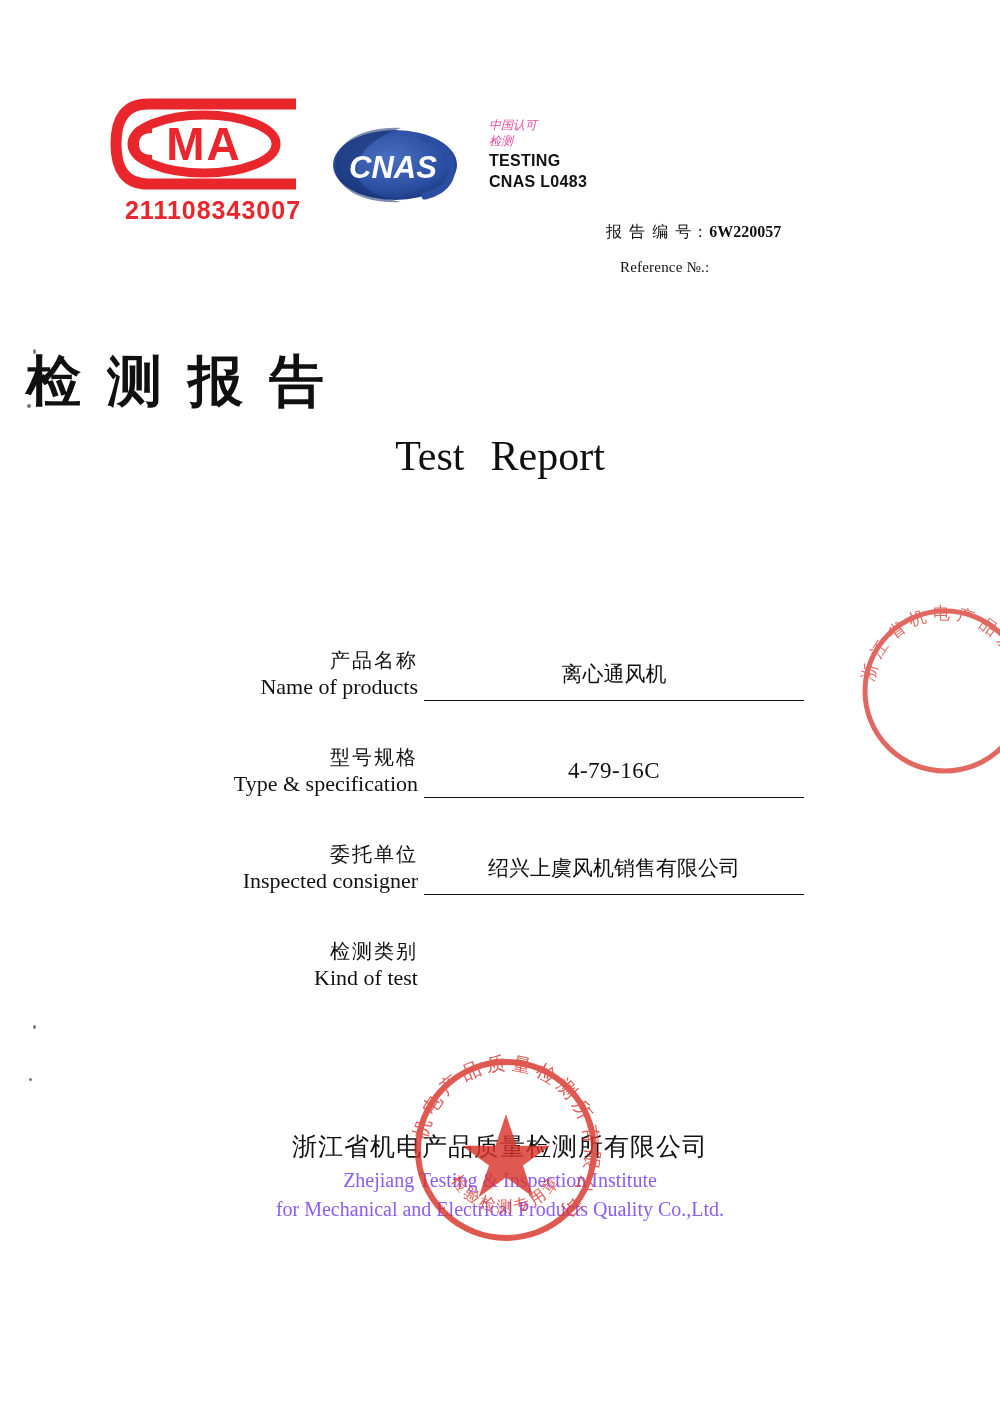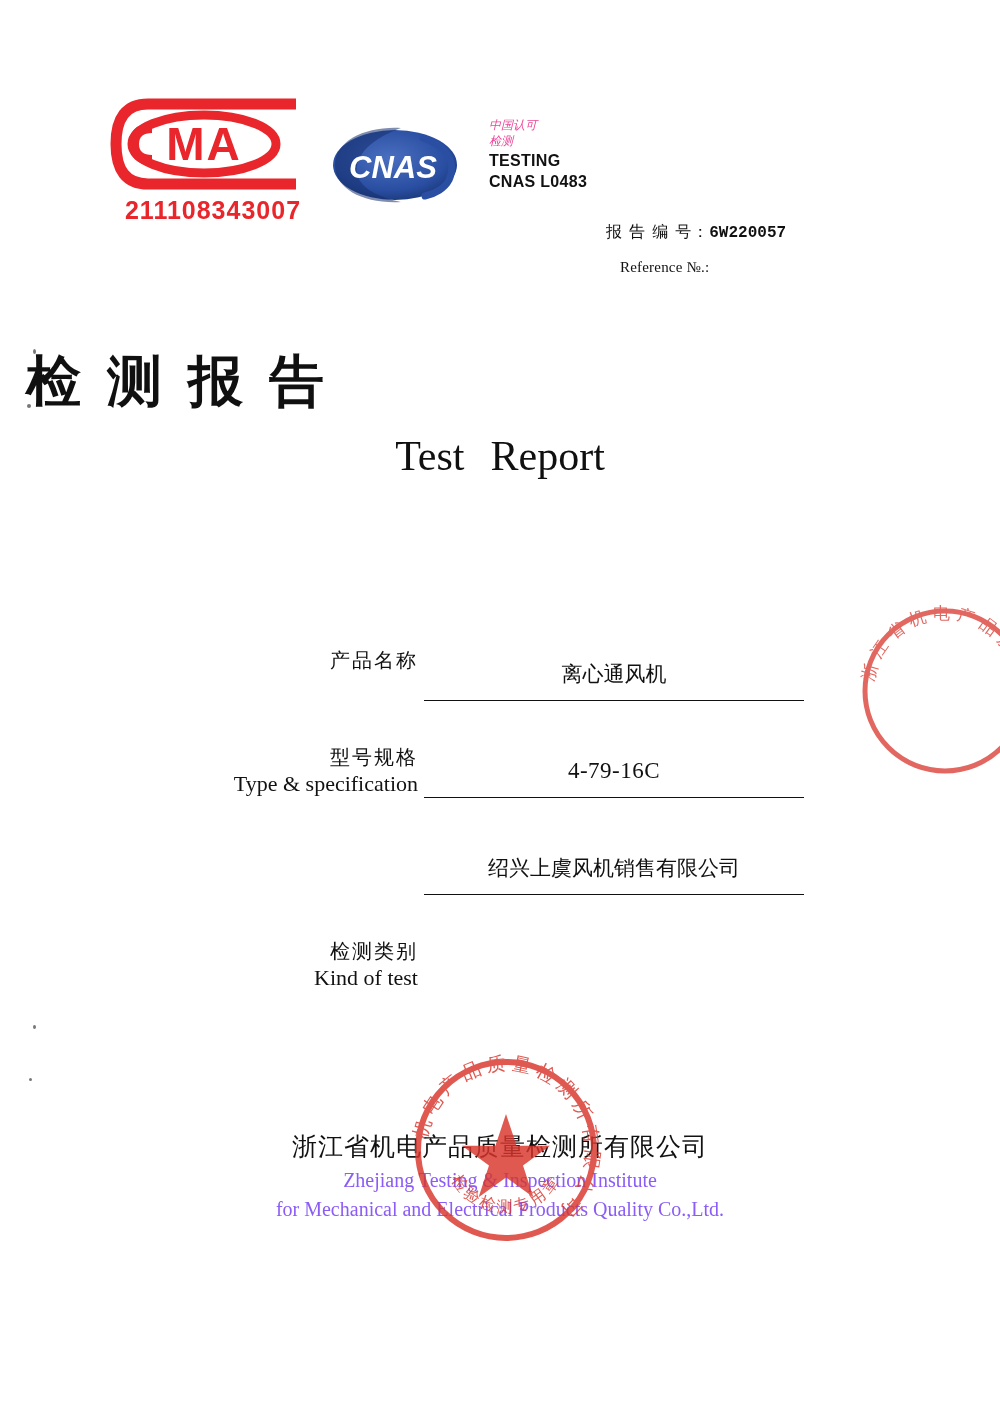--- a/index.html
+++ b/index.html
@@ -78,7 +78,7 @@
     white-space: nowrap;
   }
   .report-no .num {
-    font-family: Liberation Mono, monospace;
+    font-family: Liberation Serif, serif;
     font-weight: bold;
     font-size: 16px;
     letter-spacing: 0;

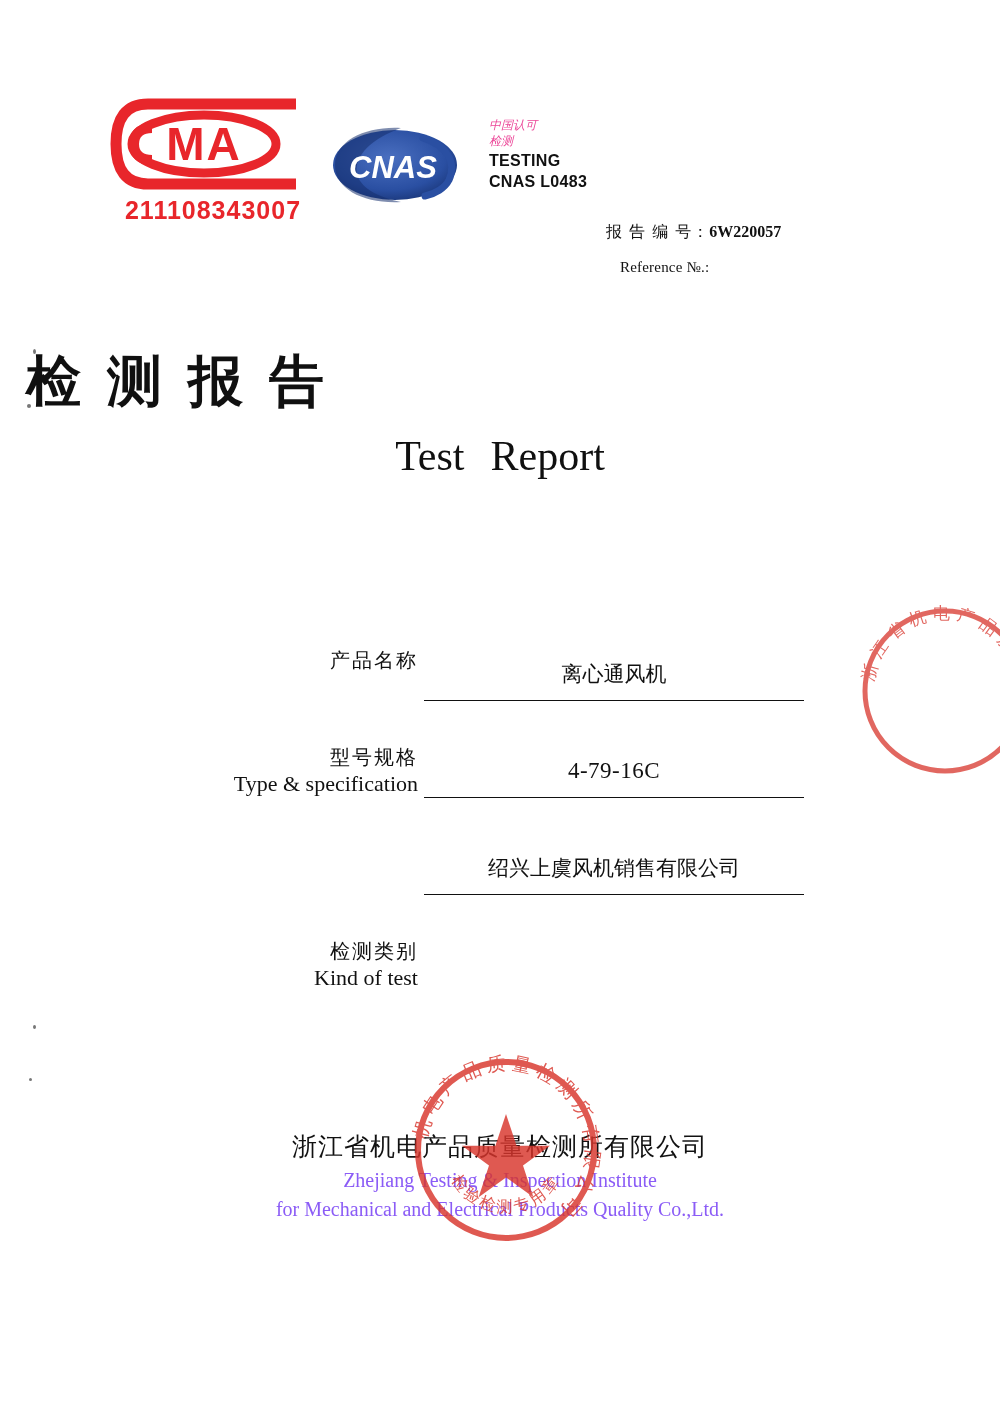--- a/index.html
+++ b/index.html
@@ -278,6 +278,7 @@
   <div class="field-row">
     <div class="field-labels">
       <div class="lab-cn">产品名称</div>
+      <div class="lab-en">Name of products</div>
     </div>
     <div class="field-value-wrap">
       <div class="field-value">离心通风机</div>

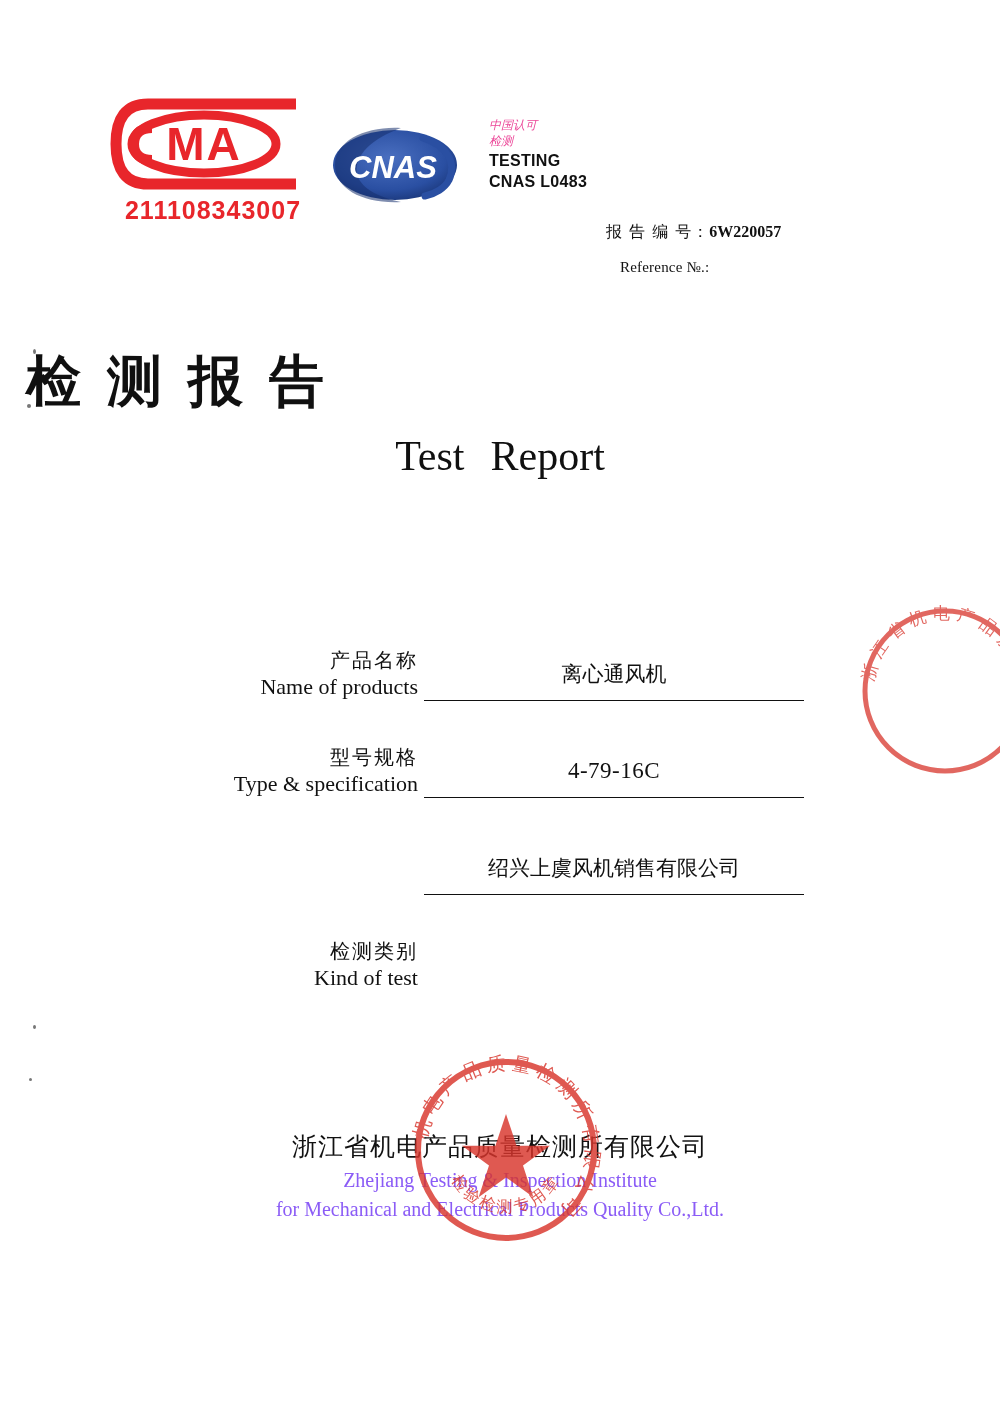--- a/index.html
+++ b/index.html
@@ -298,6 +298,10 @@
   </div>
 
   <div class="field-row">
+    <div class="field-labels">
+      <div class="lab-cn">委托单位</div>
+      <div class="lab-en">Inspected  consigner</div>
+    </div>
     <div class="field-value-wrap">
       <div class="field-value">绍兴上虞风机销售有限公司</div>
       <div class="field-underline"></div>

